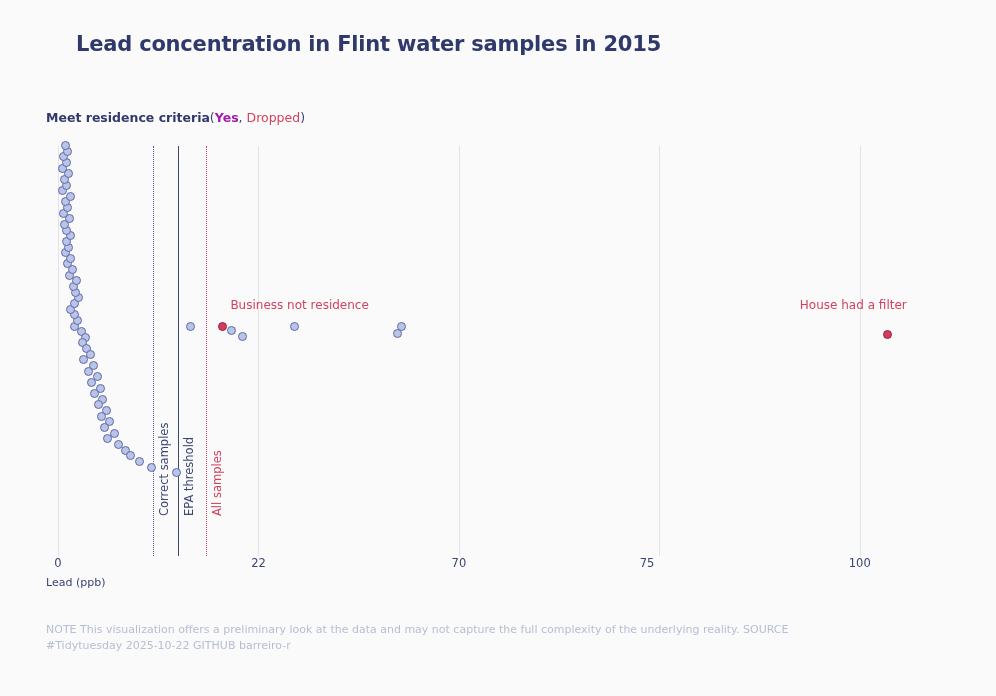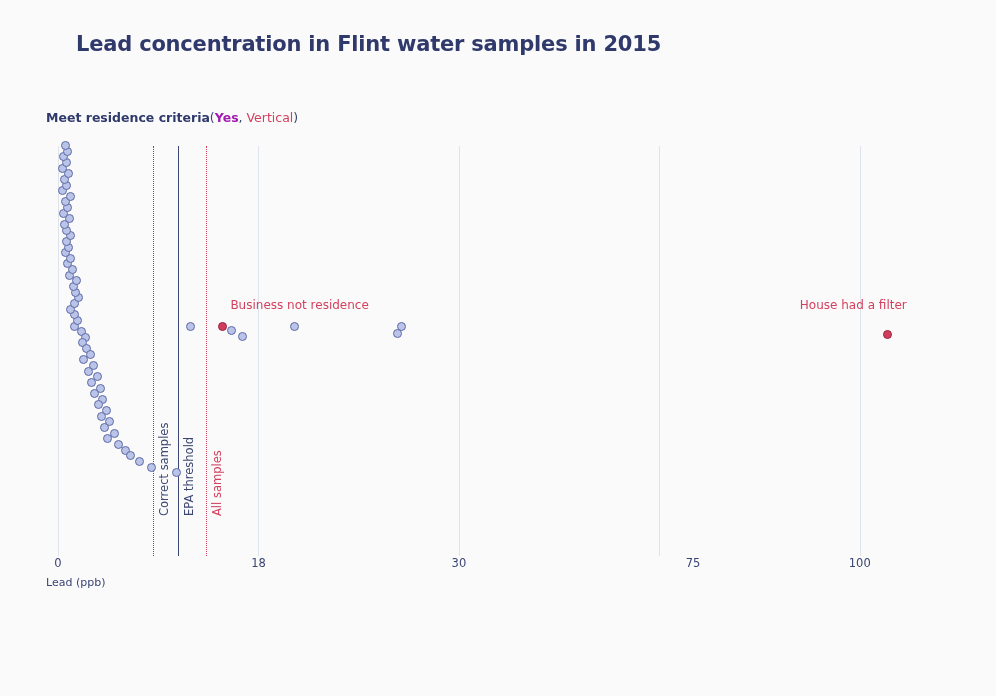--- a/index.html
+++ b/index.html
@@ -141,7 +141,7 @@
   <div class="title">Lead concentration in Flint water samples in 2015</div>
 
   <div class="legend">
-    <span class="lg-title">Meet residence criteria</span><span class="lg-paren">(</span><span class="lg-yes">Yes</span><span class="lg-paren">, </span><span class="lg-dropped">Vertical</span><span class="lg-paren">)</span>
+    <span class="lg-title">Meet residence criteria</span><span class="lg-paren">(</span><span class="lg-yes">Yes</span><span class="lg-paren">, </span><span class="lg-dropped">Dropped</span><span class="lg-paren">)</span>
   </div>
 
   <div class="plot" id="plot">

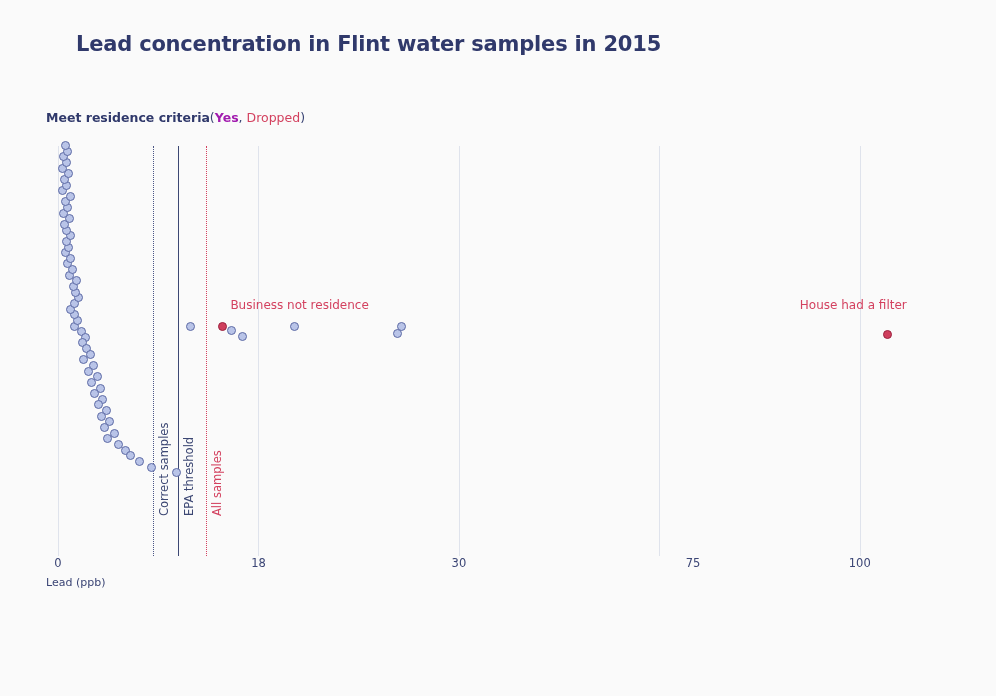--- a/index.html
+++ b/index.html
@@ -230,7 +230,7 @@
   <div class="axis" id="axis">
     <div class="axis-label">Lead (ppb)</div>
   <div class="tick" style="left: 12.0264px;">0</div>
-      <div class="tick" style="left: 212.467px;">18</div>
+      <div class="tick" style="left: 212.467px;">22</div>
       <div class="tick" style="left: 412.907px;">30</div>
       <div class="tick" style="left: 647px; text-align: center;">75</div>
       <div class="tick" style="left: 813.789px;">100</div>

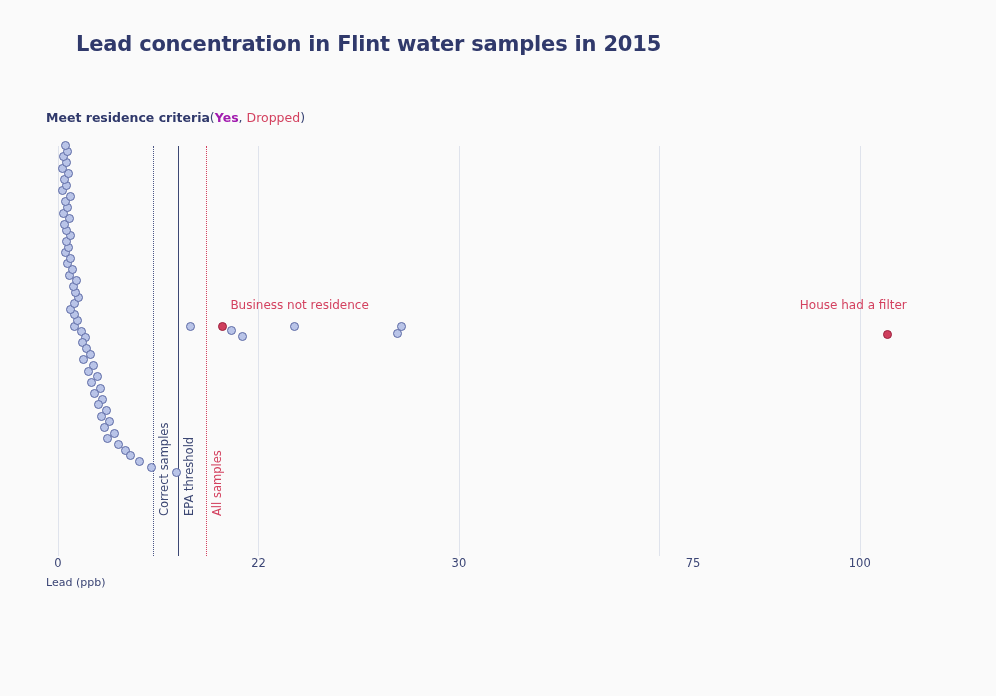--- a/index.html
+++ b/index.html
@@ -231,7 +231,7 @@
     <div class="axis-label">Lead (ppb)</div>
   <div class="tick" style="left: 12.0264px;">0</div>
       <div class="tick" style="left: 212.467px;">22</div>
-      <div class="tick" style="left: 412.907px;">30</div>
+      <div class="tick" style="left: 412.907px;">70</div>
       <div class="tick" style="left: 647px; text-align: center;">75</div>
       <div class="tick" style="left: 813.789px;">100</div>
     </div>

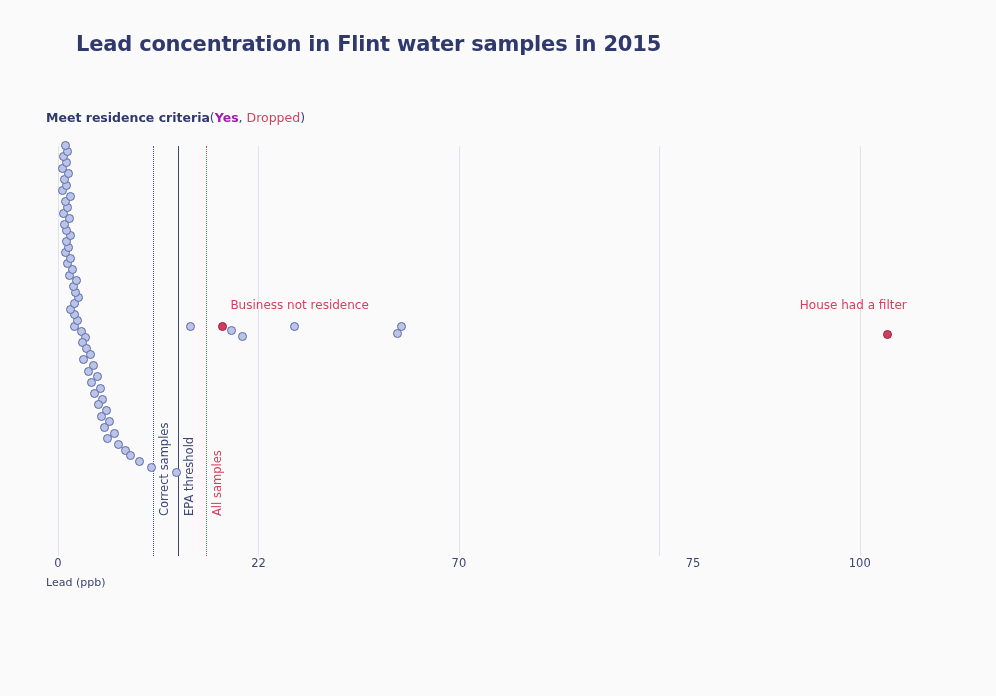--- a/index.html
+++ b/index.html
@@ -232,7 +232,7 @@
   <div class="tick" style="left: 12.0264px;">0</div>
       <div class="tick" style="left: 212.467px;">22</div>
       <div class="tick" style="left: 412.907px;">70</div>
-      <div class="tick" style="left: 647px; text-align: center;">75</div>
+      <div class="tick" style="left: 601px; text-align: center;">75</div>
       <div class="tick" style="left: 813.789px;">100</div>
     </div>
 

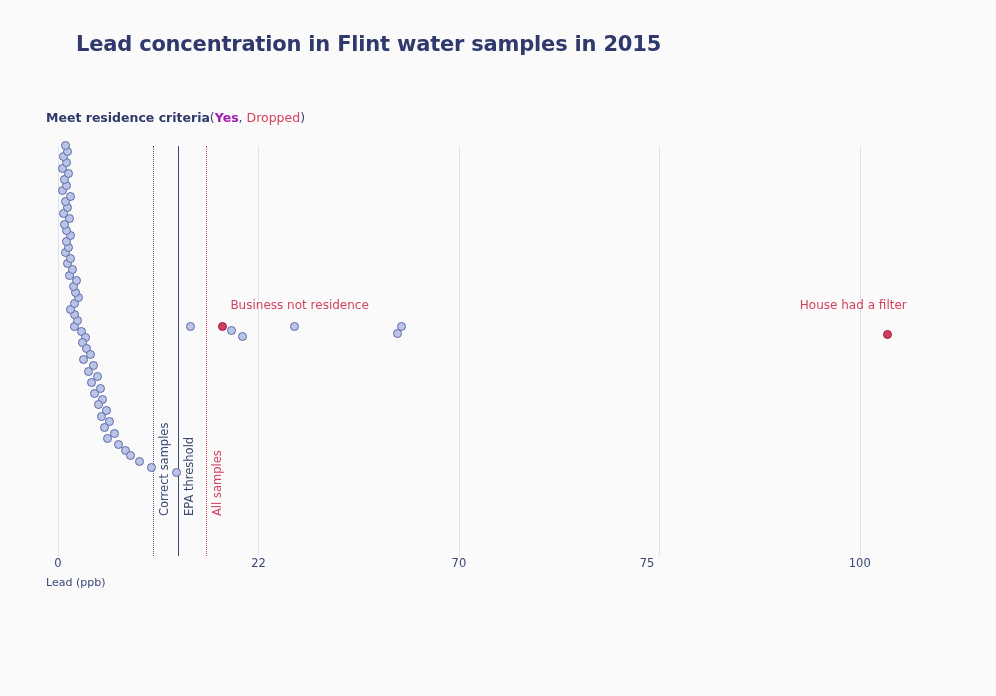--- a/index.html
+++ b/index.html
@@ -236,6 +236,10 @@
       <div class="tick" style="left: 813.789px;">100</div>
     </div>
 
+  <div class="footer">
+    <span>NOTE This visualization offers a preliminary look at the data and may not capture the full complexity of the underlying</span>
+    <span>reality. SOURCE #Tidytuesday 2025-10-22 GITHUB barreiro-r</span>
+  </div>
 
 </div>
 

